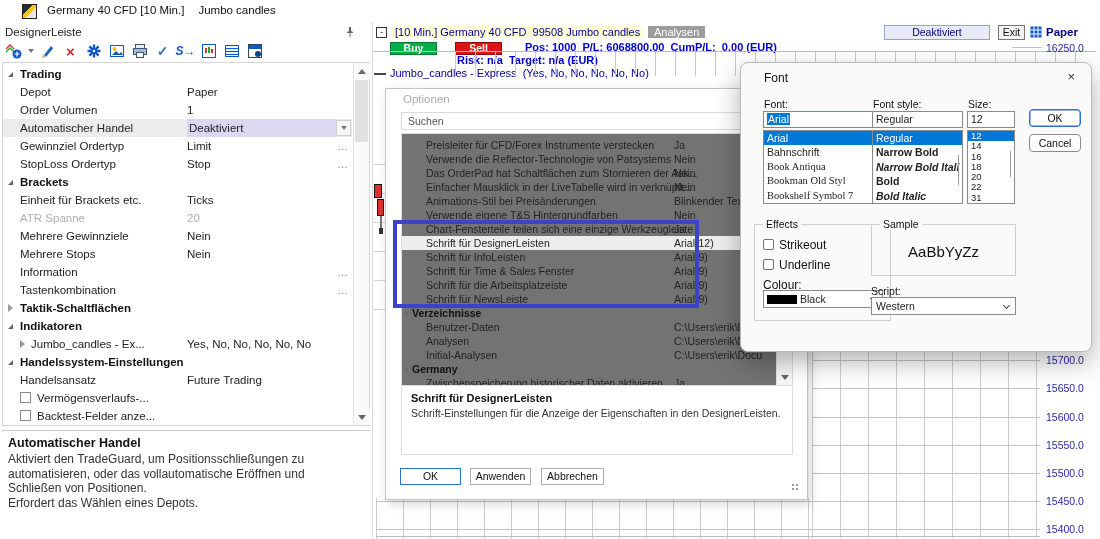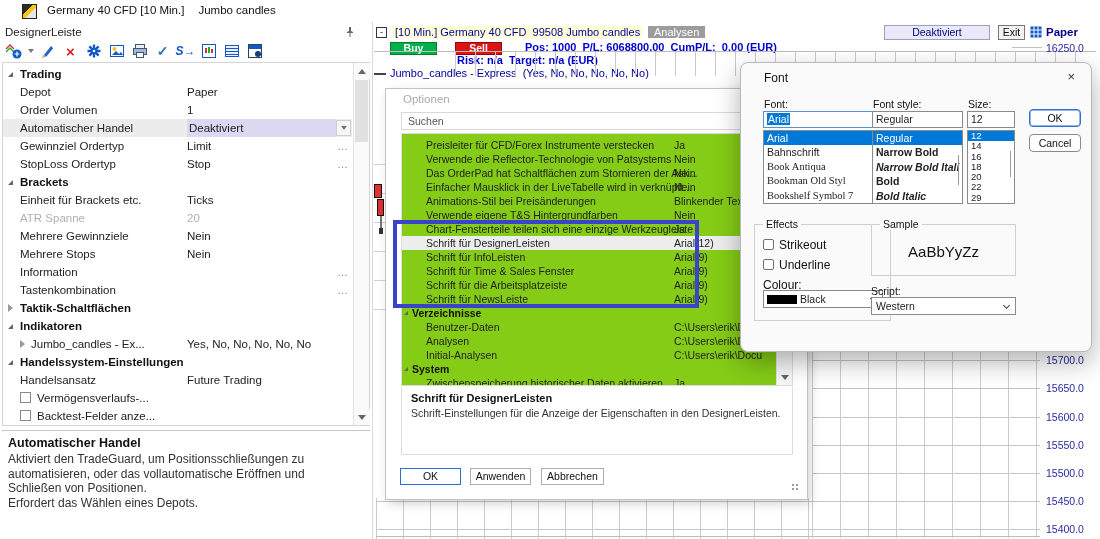--- a/index.html
+++ b/index.html
@@ -101,7 +101,7 @@
   .osearch { position:absolute; left:15px; top:23px; width:376px; height:18px; border:1px solid #d9d9d9; font-size:10.5px;
              padding:0 6px; font-family:"Liberation Sans",sans-serif; color:#222; outline:none; }
   .osearch::placeholder { color:#555; opacity:1; }
-  .olist { position:absolute; left:15px; top:44px; width:392px; height:253px; border:1px solid #dcdcdc; background:#84cc16;
+  .olist { position:absolute; left:15px; top:44px; width:392px; height:253px; border:1px solid #dcdcdc; background:#737373;
            overflow:hidden; padding-top:4px; }
   .orow { position:relative; height:14px; line-height:14px; font-size:10.5px; white-space:nowrap; }
   .orow .ol { position:absolute; left:24px; }

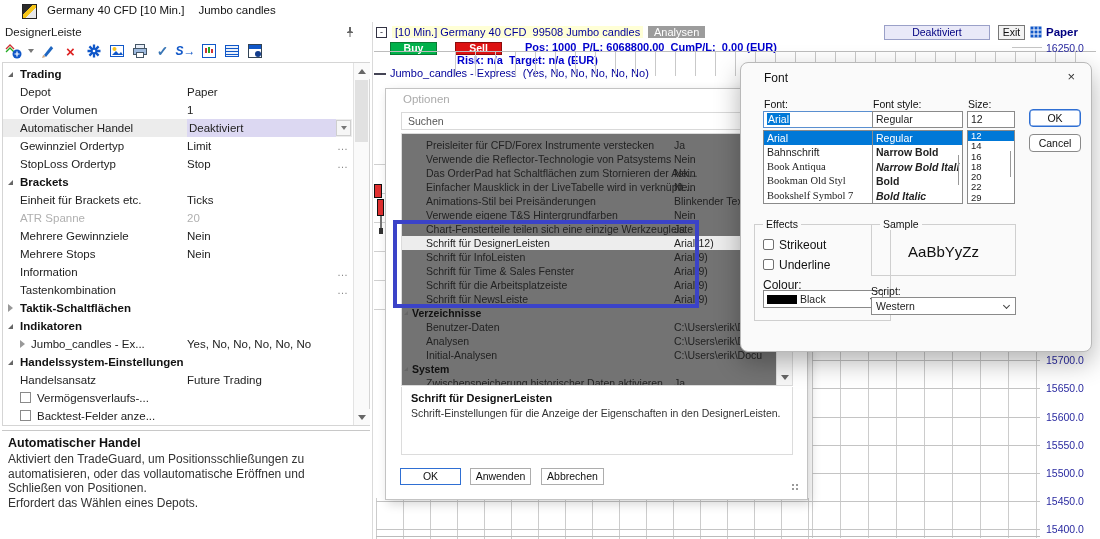--- a/index.html
+++ b/index.html
@@ -537,7 +537,7 @@
       <div class="fitem sz">18</div>
       <div class="fitem sz">20</div>
       <div class="fitem sz">22</div>
-      <div class="fitem sz">29</div>
+      <div class="fitem sz">31</div>
       <span class="fscroll" style="right:3px;top:20px;height:26px"></span>
     </div>
 

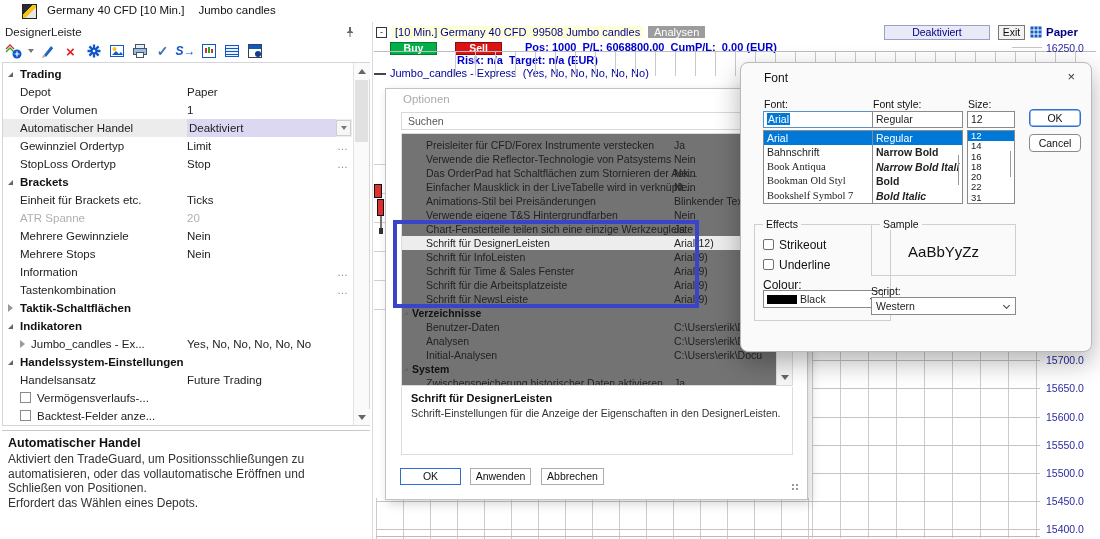--- a/index.html
+++ b/index.html
@@ -475,7 +475,7 @@
           <span class="ov">C:\Users\erik\Docu</span>
         </div>
       <div class="orow g">
-          <span class="ol">System</span>
+          <span class="ol">Germany</span>
         </div>
       <div class="orow">
           <span class="ol">Zwischenspeicherung historischer Daten aktivieren</span>

